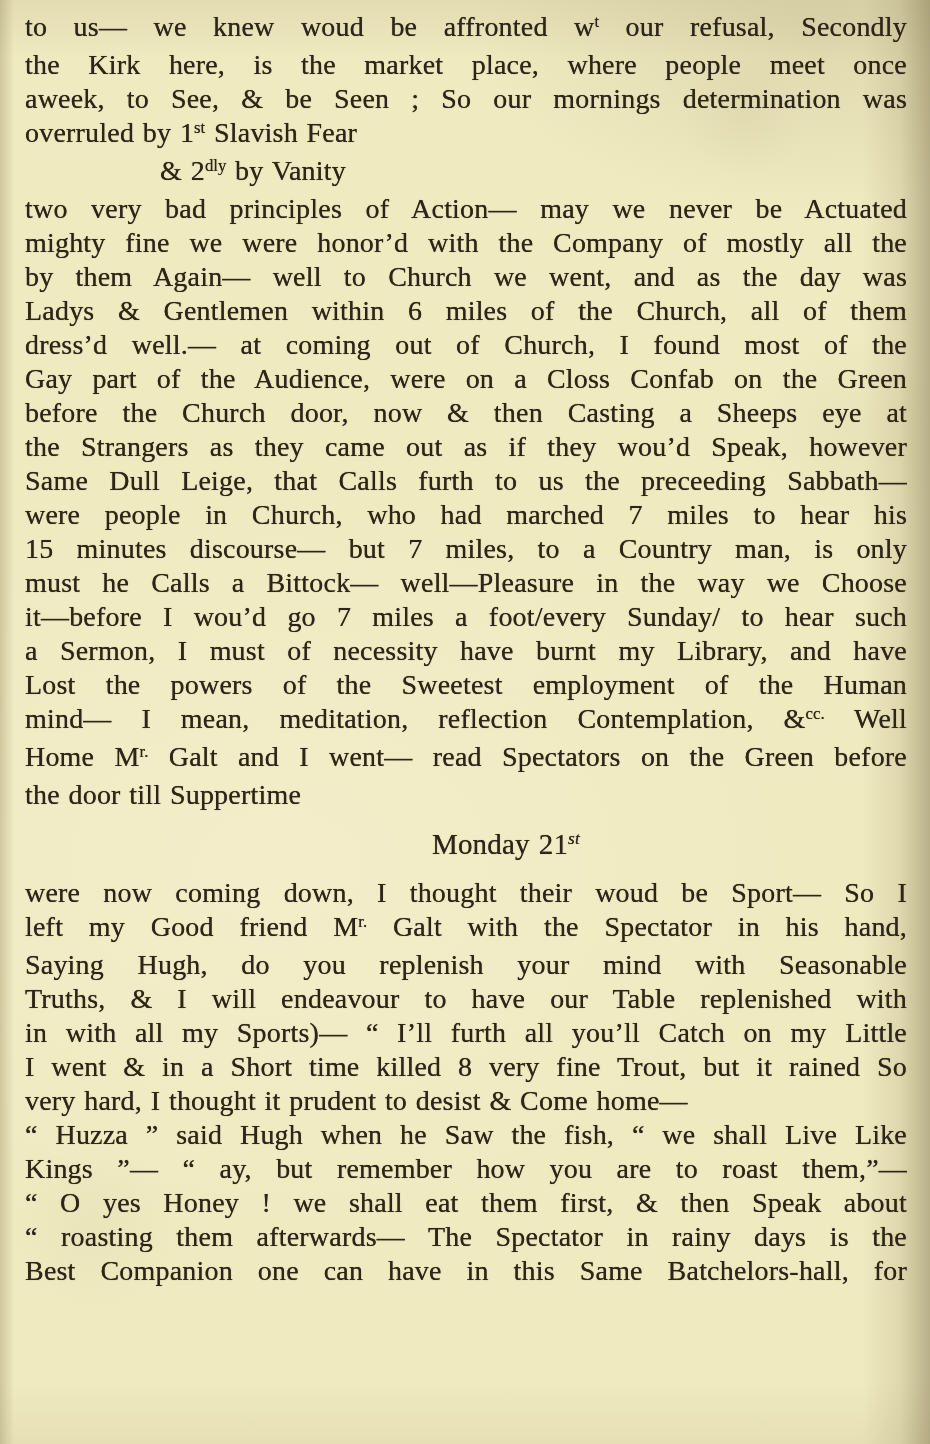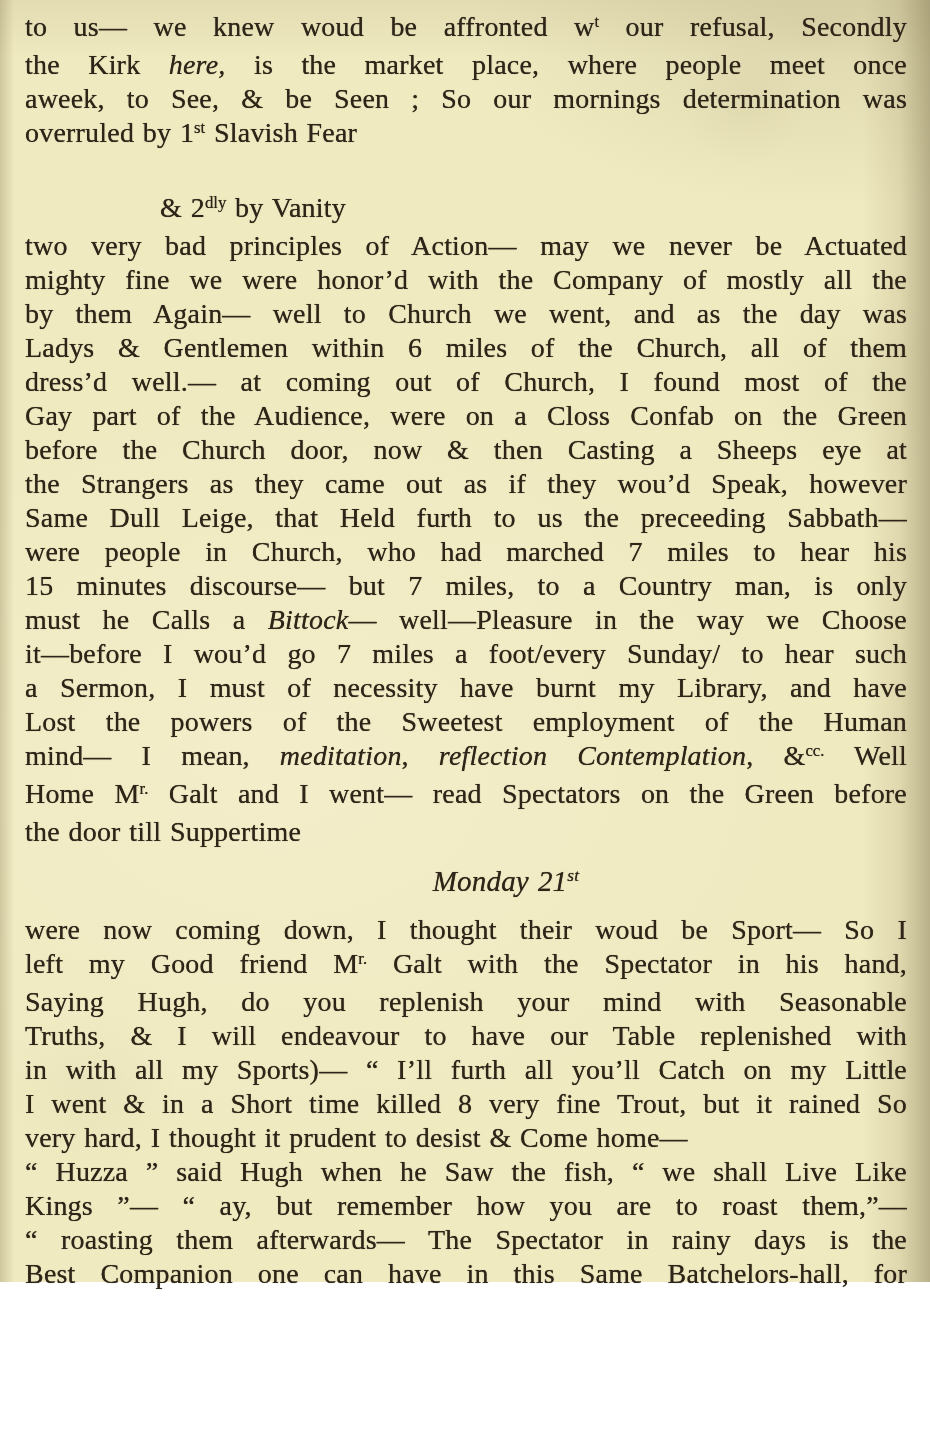--- a/index.html
+++ b/index.html
@@ -10,7 +10,7 @@
   }
   .page {
     position: relative;
-    width: 930px; height: 1282px;
+    width: 930px; height: 1444px;
     box-sizing: border-box;
     padding: 10px 23px 0 25px;
     background:

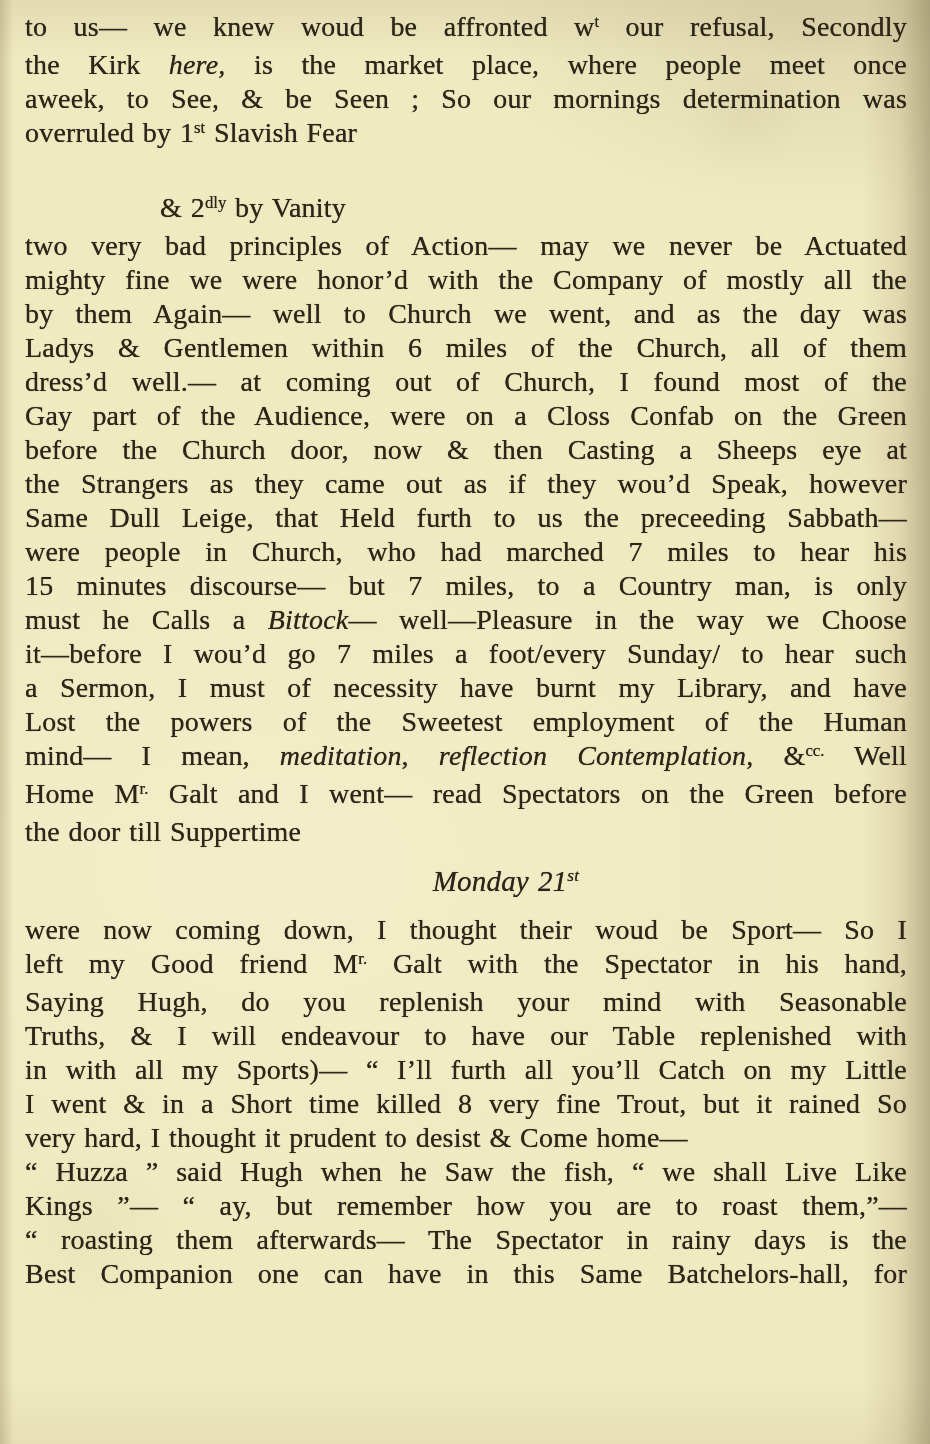--- a/index.html
+++ b/index.html
@@ -47,7 +47,7 @@
   }
   .line.j { text-align: justify; text-align-last: justify; }
   .line.c { text-align: center; }
-  .i { font-style: italic; }
+  .i { }
   .sup {
     font-size: 60%;
     position: relative;

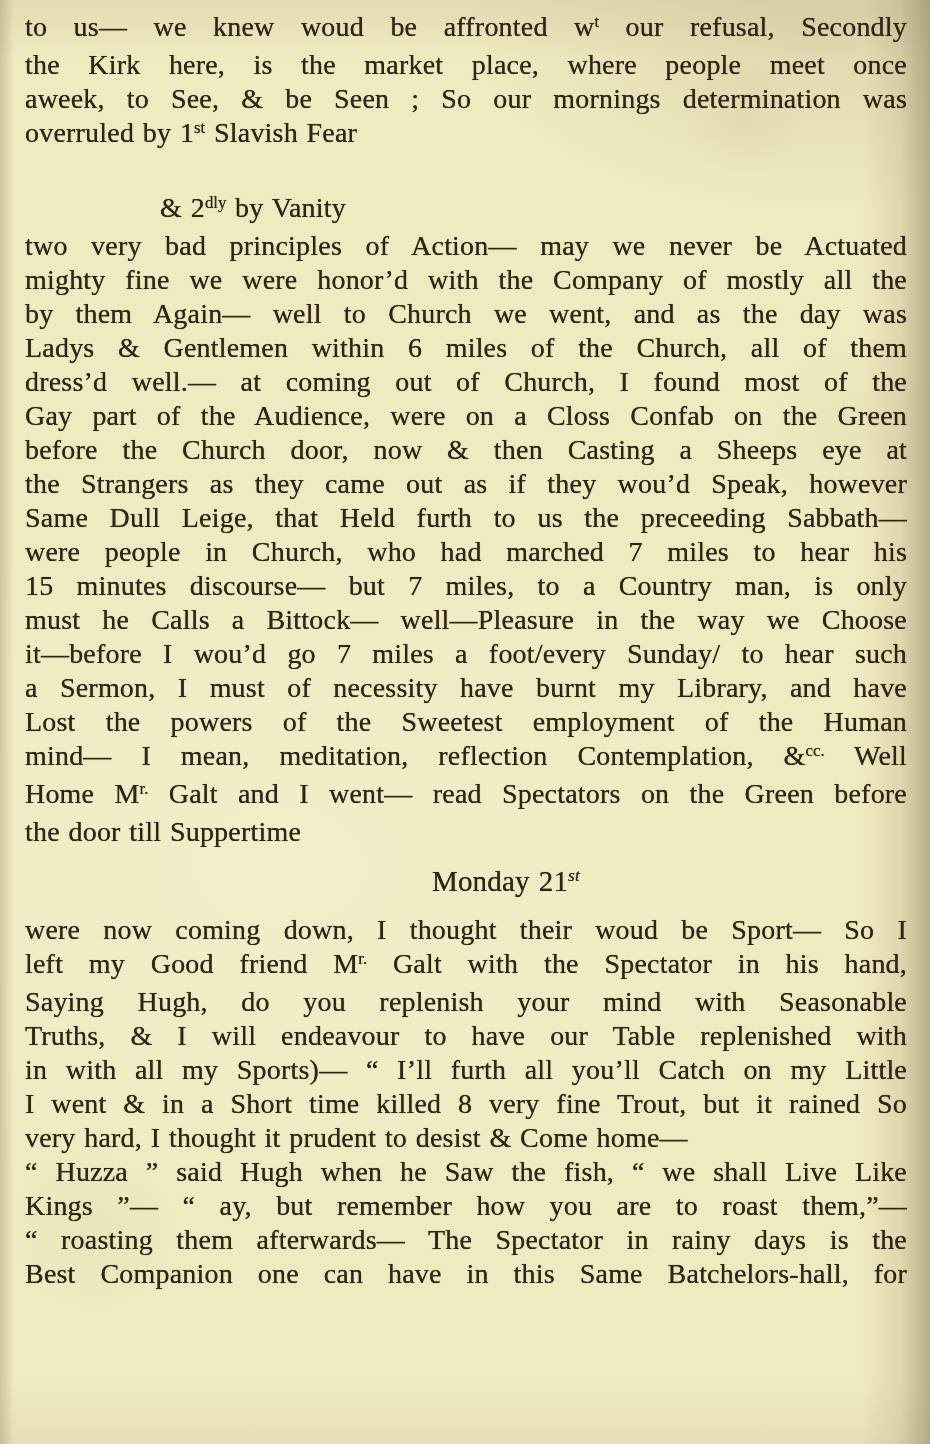--- a/index.html
+++ b/index.html
@@ -72,7 +72,7 @@
         <div class="line j"><span>the Kirk </span><span class="i">here,</span><span> is the market place, where people meet once</span></div>
         <div class="line j"><span>aweek, to See, &amp; be Seen ; So our mornings determination was</span></div>
         <div class="line"><span>overruled by 1</span><span class="sup">st</span><span> Slavish Fear</span></div>
-        <div class="line" style="padding-left: 135px; margin-top: 37px;"><span>&amp; 2</span><span class="sup">dly</span><span> by Vanity</span></div>
+        <div class="line" style="padding-left: 135px;"><span>&amp; 2</span><span class="sup">dly</span><span> by Vanity</span></div>
       </div>
       <div class="block paragraph">
         <div class="line j"><span>two very bad principles of Action— may we never be Actuated</span></div>

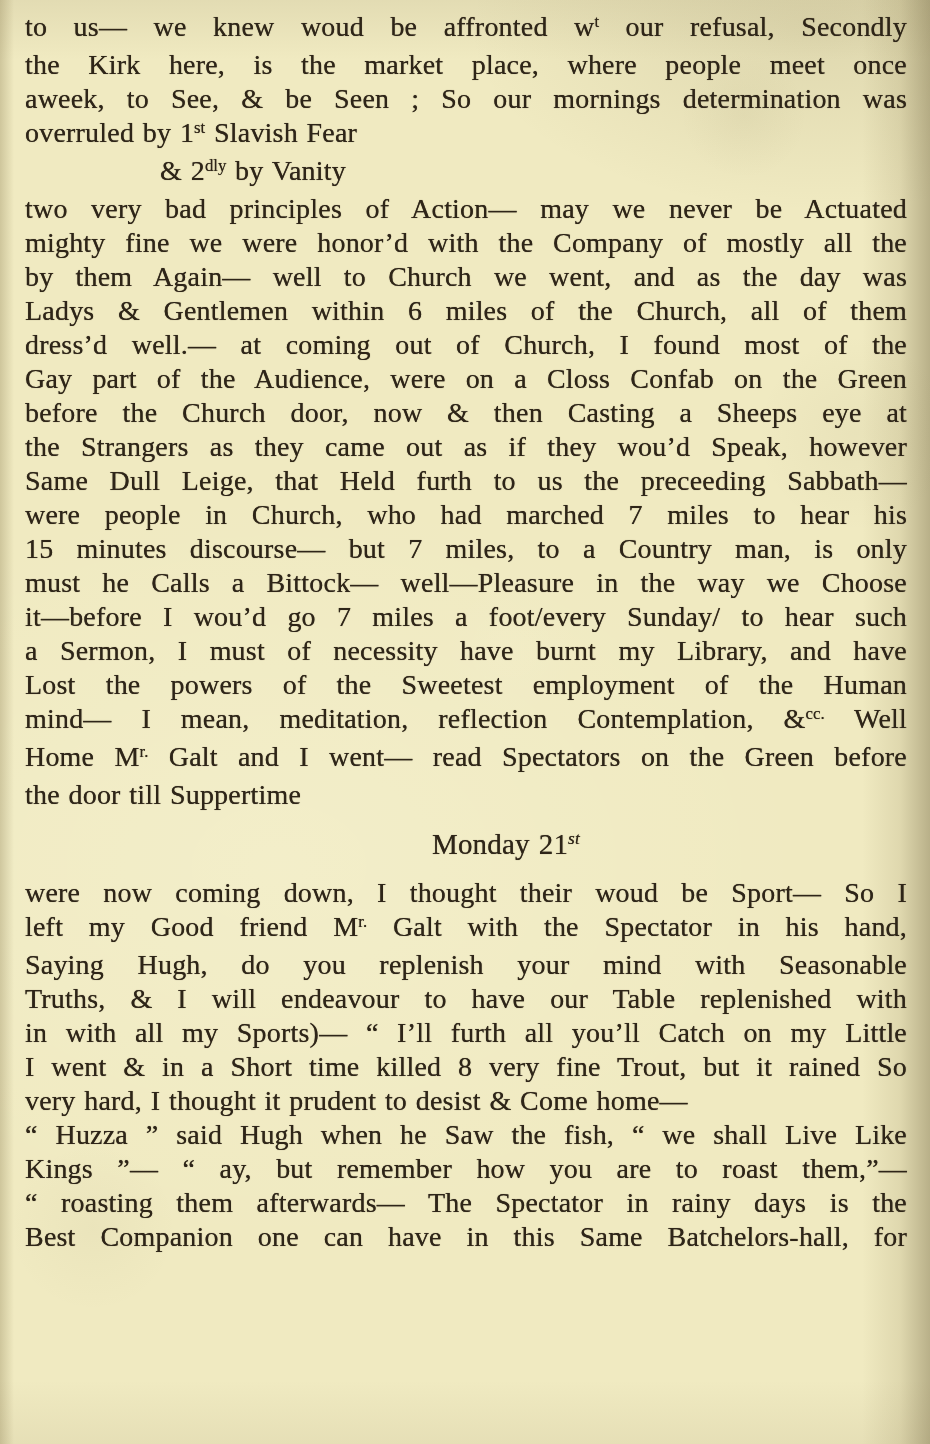--- a/index.html
+++ b/index.html
@@ -83,7 +83,7 @@
         <div class="line j"><span>Gay part of the Audience, were on a Closs Confab on the Green</span></div>
         <div class="line j"><span>before the Church door, now &amp; then Casting a Sheeps eye at</span></div>
         <div class="line j"><span>the Strangers as they came out as if they wou’d Speak, however</span></div>
-        <div class="line j"><span>Same Dull Leige, that Held furth to us the preceeding Sabbath—</span></div>
+        <div class="line j"><span>Same Dull Leige, that Calls furth to us the preceeding Sabbath—</span></div>
         <div class="line j"><span>were people in Church, who had marched 7 miles to hear his</span></div>
         <div class="line j"><span>15 minutes discourse— but 7 miles, to a Country man, is only</span></div>
         <div class="line j"><span>must he Calls a </span><span class="i">Bittock</span><span>— well—Pleasure in the way we Choose</span></div>

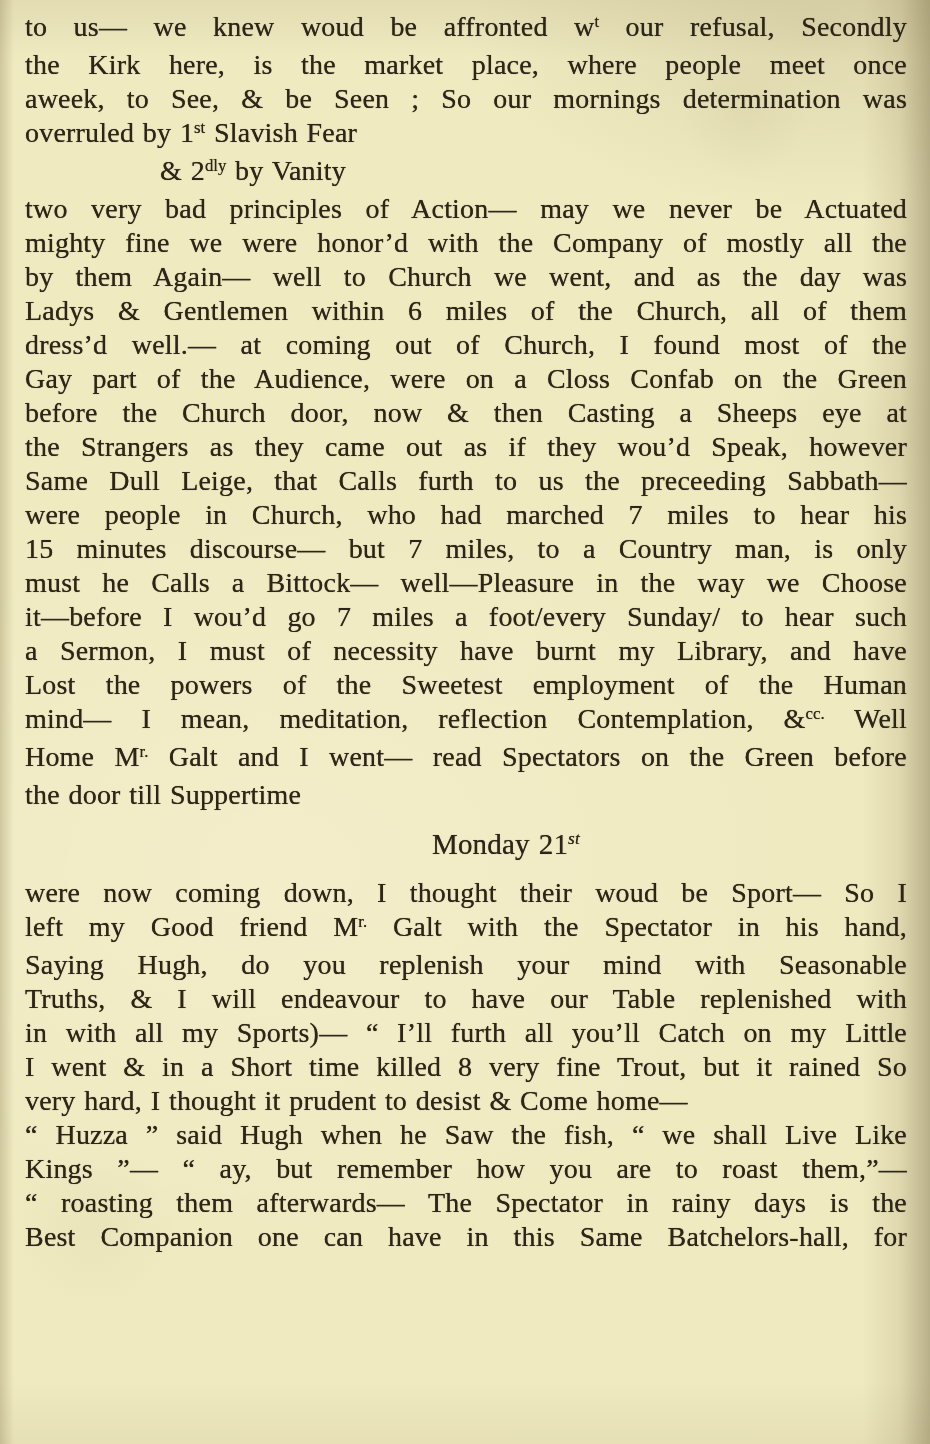--- a/index.html
+++ b/index.html
@@ -107,6 +107,7 @@
         <div class="line"><span>very hard, I thought it prudent to desist &amp; Come home—</span></div>
         <div class="line j"><span>“ Huzza ” said Hugh when he Saw the fish, “ we shall Live Like</span></div>
         <div class="line j"><span>Kings ”— “ ay, but remember how you are to roast them,”—</span></div>
+        <div class="line j"><span>“ O yes Honey ! we shall eat them first, &amp; then Speak about</span></div>
         <div class="line j"><span>“ roasting them afterwards— The Spectator in rainy days is the</span></div>
         <div class="line j"><span>Best Companion one can have in this Same Batchelors-hall, for</span></div>
       </div>

